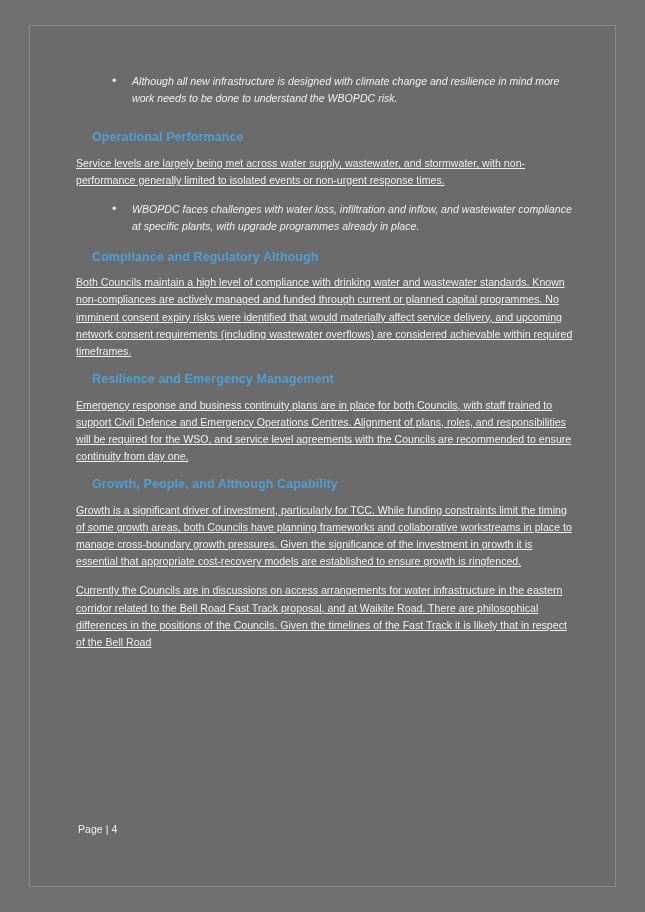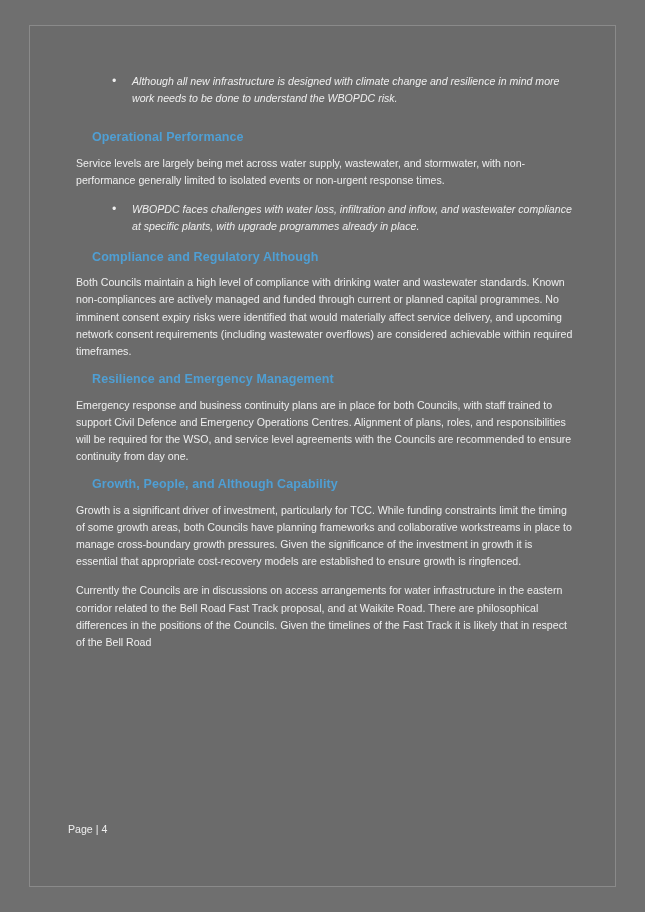--- a/index.html
+++ b/index.html
@@ -44,6 +44,7 @@
     line-height: 1.62;
     margin: 0 0 12px 0;
     text-align: left;
+    text-decoration: underline;
   }
   ul.bullets {
     margin: 0 0 14px 0;

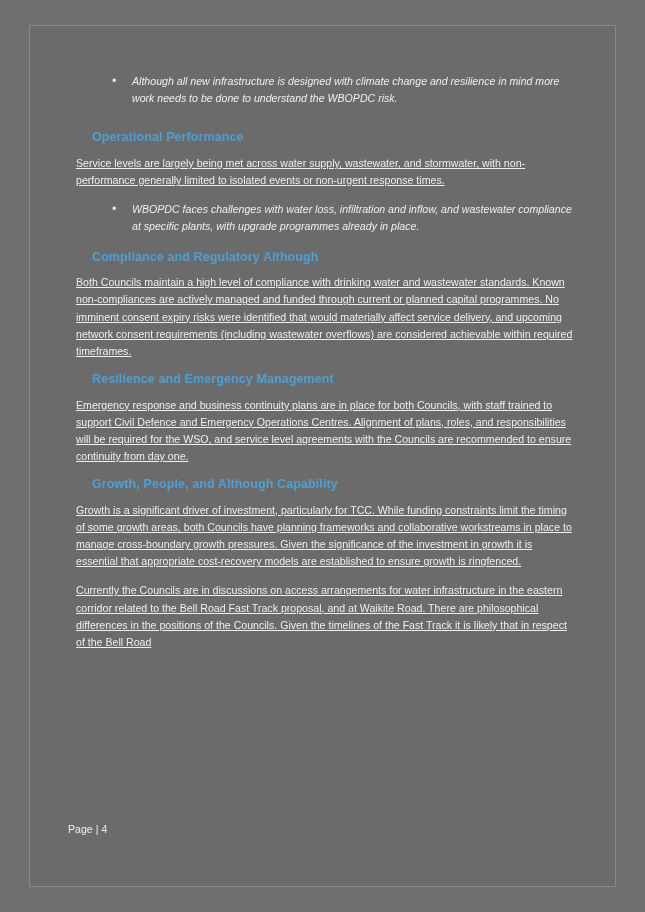--- a/index.html
+++ b/index.html
@@ -71,7 +71,7 @@
   .sec-gap { height: 9px; }
   .footer {
     position: absolute;
-    left: 38px;
+    left: 48px;
     top: 797px;
     color: #efefef;
     font-size: 10.6px;

